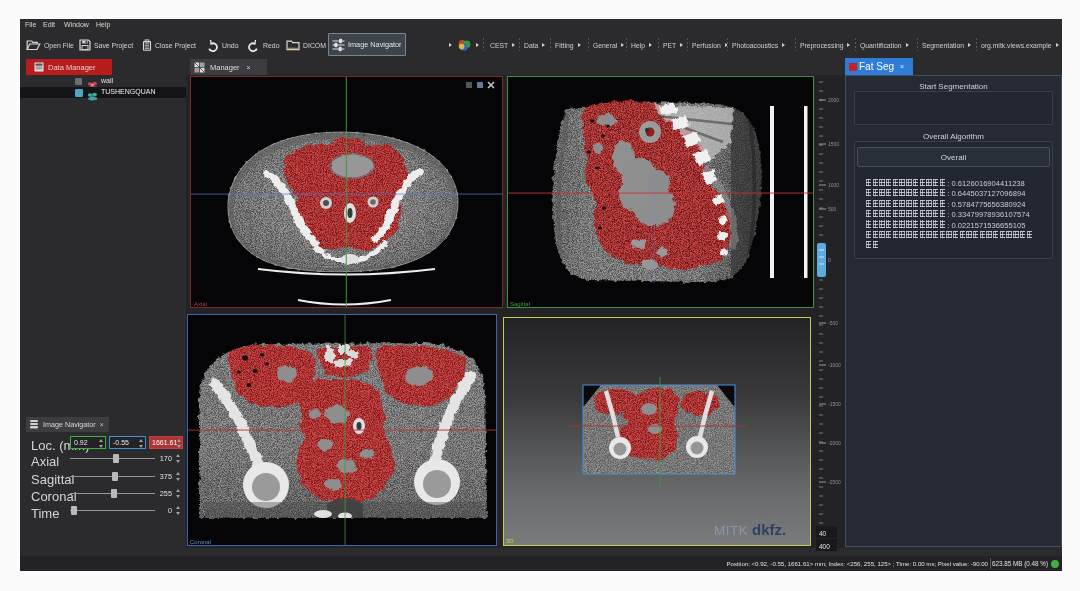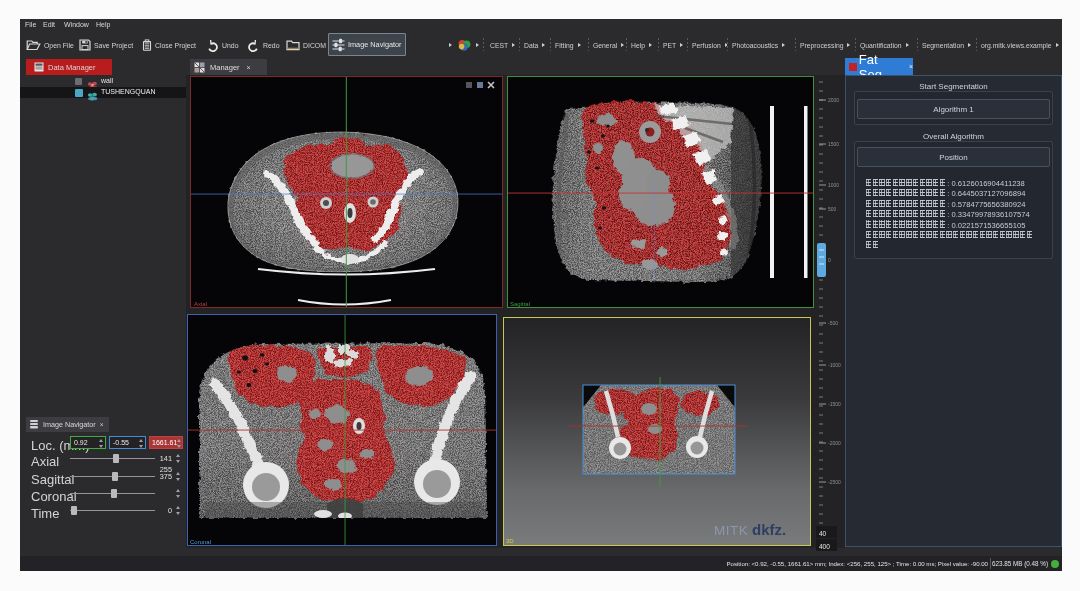--- a/index.html
+++ b/index.html
@@ -626,7 +626,7 @@
     </svg>
 <div class="ab" style="left:825px;top:39px;width:68px;height:17px;background:#2e7cd6;display:flex;align-items:center;padding-left:4px">
       <span style="width:8px;height:8px;background:#c42222;display:inline-block"></span>
-      <span style="margin-left:2px;font-size:13px;color:#fff">Fat Seg</span>
+      <span style="margin-left:2px;font-size:10px;color:#fff">Fat Seg</span>
       <span style="margin-left:6px;font-size:7px;color:#eef">×</span>
     </div>
     <div class="ab" style="left:825px;top:56px;width:217px;height:472px;background:#262b33;border:1px solid #3d5269">

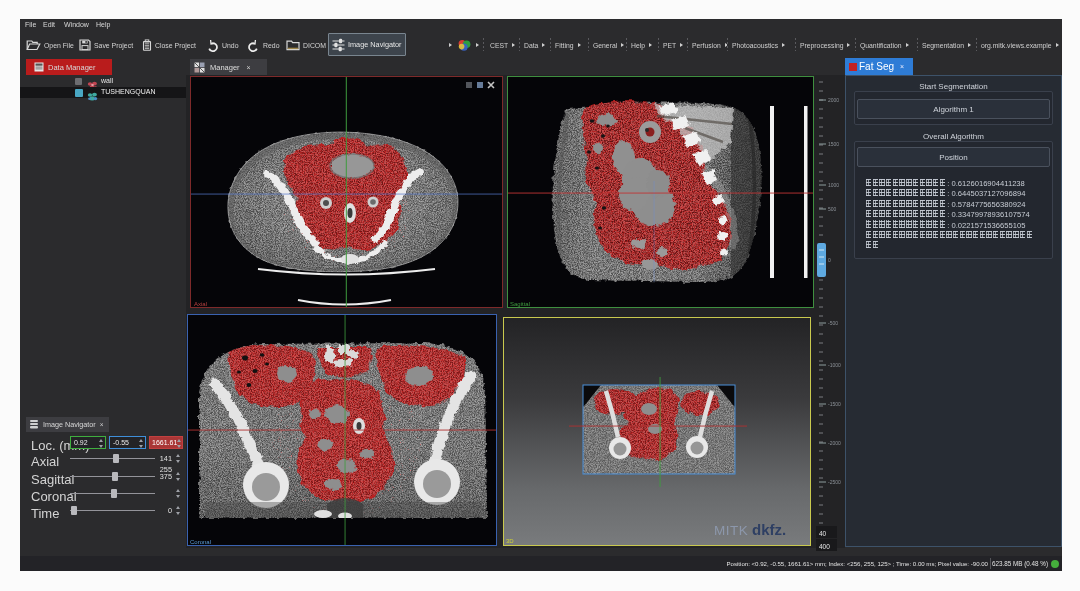--- a/index.html
+++ b/index.html
@@ -632,7 +632,6 @@
     <div class="ab" style="left:825px;top:56px;width:217px;height:472px;background:#262b33;border:1px solid #3d5269">
       <div class="gtitle" style="top:6px">Start Segmentation</div>
       <div class="grp" style="left:8px;top:15px;width:199px;height:34px"></div>
-      <div class="gbtn" style="left:11px;top:23px;width:193px;height:20px">Algorithm 1</div>
       <div class="gtitle" style="top:56px">Overall Algorithm</div>
       <div class="grp" style="left:8px;top:65px;width:199px;height:118px"></div>
       <div class="gbtn" style="left:11px;top:71px;width:193px;height:20px">Position</div>

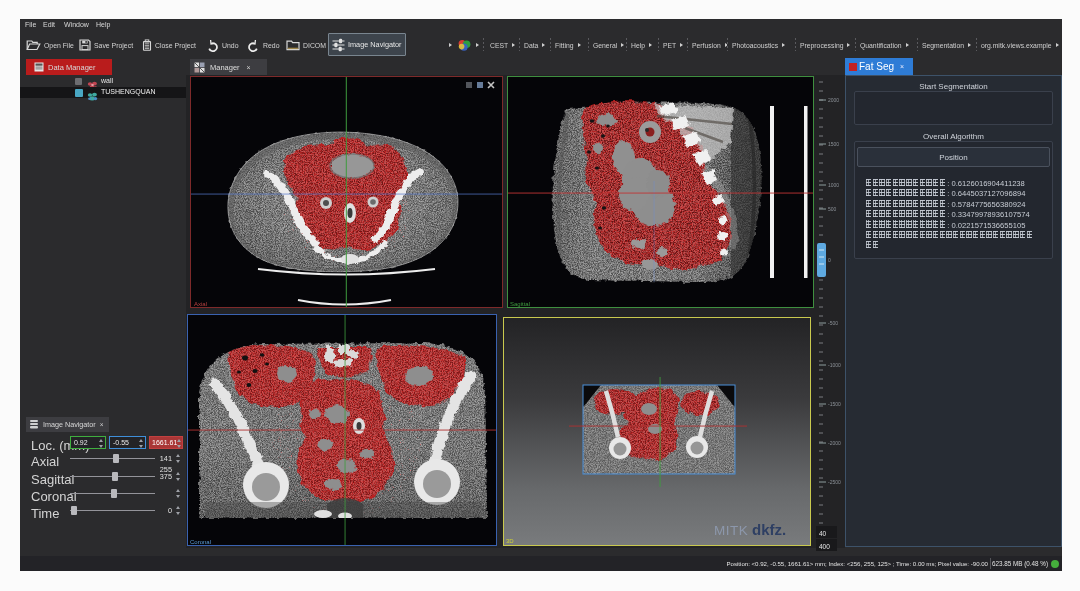--- a/index.html
+++ b/index.html
@@ -634,7 +634,7 @@
       <div class="grp" style="left:8px;top:15px;width:199px;height:34px"></div>
       <div class="gtitle" style="top:56px">Overall Algorithm</div>
       <div class="grp" style="left:8px;top:65px;width:199px;height:118px"></div>
-      <div class="gbtn" style="left:11px;top:71px;width:193px;height:20px">Position</div>
+      <div class="gbtn" style="left:11px;top:71px;width:193px;height:20px">Overall</div>
       <div class="ab" style="left:20px;top:96px;white-space:nowrap"><span style="white-space:nowrap"><span class="g"></span><span class="g"></span><span class="g"></span><span class="g"></span><span class="g"></span><span class="g"></span><span class="g"></span><span class="g"></span><span class="g"></span><span class="g"></span><span class="g"></span><span class="g"></span></span><span class="num" style="margin-left:1px">: 0.6126016904411238</span></div>
       <div class="ab" style="left:20px;top:106.4px;white-space:nowrap"><span style="white-space:nowrap"><span class="g"></span><span class="g"></span><span class="g"></span><span class="g"></span><span class="g"></span><span class="g"></span><span class="g"></span><span class="g"></span><span class="g"></span><span class="g"></span><span class="g"></span><span class="g"></span></span><span class="num" style="margin-left:1px">: 0.6445037127096894</span></div>
       <div class="ab" style="left:20px;top:116.80000000000001px;white-space:nowrap"><span style="white-space:nowrap"><span class="g"></span><span class="g"></span><span class="g"></span><span class="g"></span><span class="g"></span><span class="g"></span><span class="g"></span><span class="g"></span><span class="g"></span><span class="g"></span><span class="g"></span><span class="g"></span></span><span class="num" style="margin-left:1px">: 0.5784775656380924</span></div>

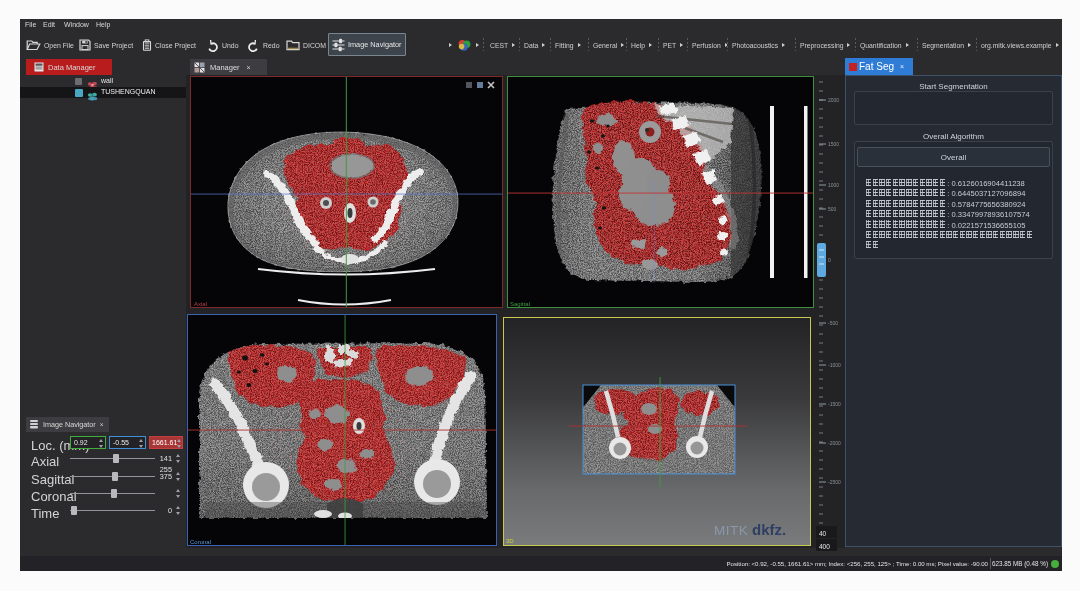--- a/index.html
+++ b/index.html
@@ -517,7 +517,7 @@
     <div class="inlab" style="left:11px;top:435px">Axial</div>
     <div class="groove" style="left:50px;top:439px;width:85px"></div>
     <div class="shandle" style="left:93px;top:435px"></div>
-    <div class="inval" style="left:128px;top:435px">141</div>
+    <div class="inval" style="left:128px;top:435px">170</div>
     <div class="spn" style="left:155px;top:433px">
       <i class="u"></i>
       <i class="d"></i>

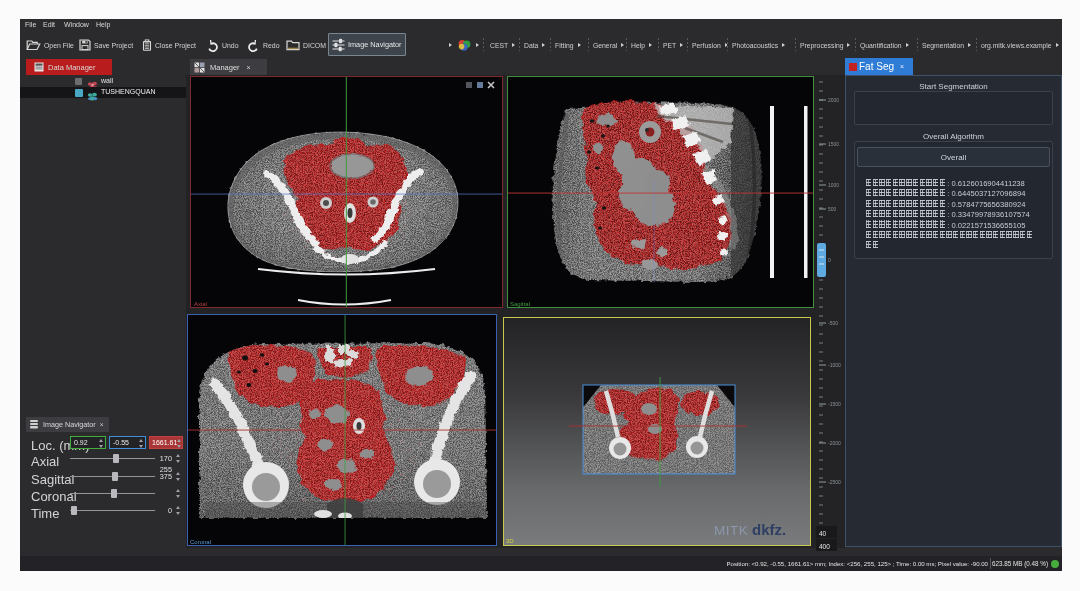--- a/index.html
+++ b/index.html
@@ -533,7 +533,7 @@
     <div class="inlab" style="left:11px;top:470px">Coronal</div>
     <div class="groove" style="left:50px;top:474px;width:85px"></div>
     <div class="shandle" style="left:91px;top:470px"></div>
-    <div class="inval" style="left:128px;top:446px">255</div>
+    <div class="inval" style="left:128px;top:470px">255</div>
     <div class="spn" style="left:155px;top:468px">
       <i class="u"></i>
       <i class="d"></i>

